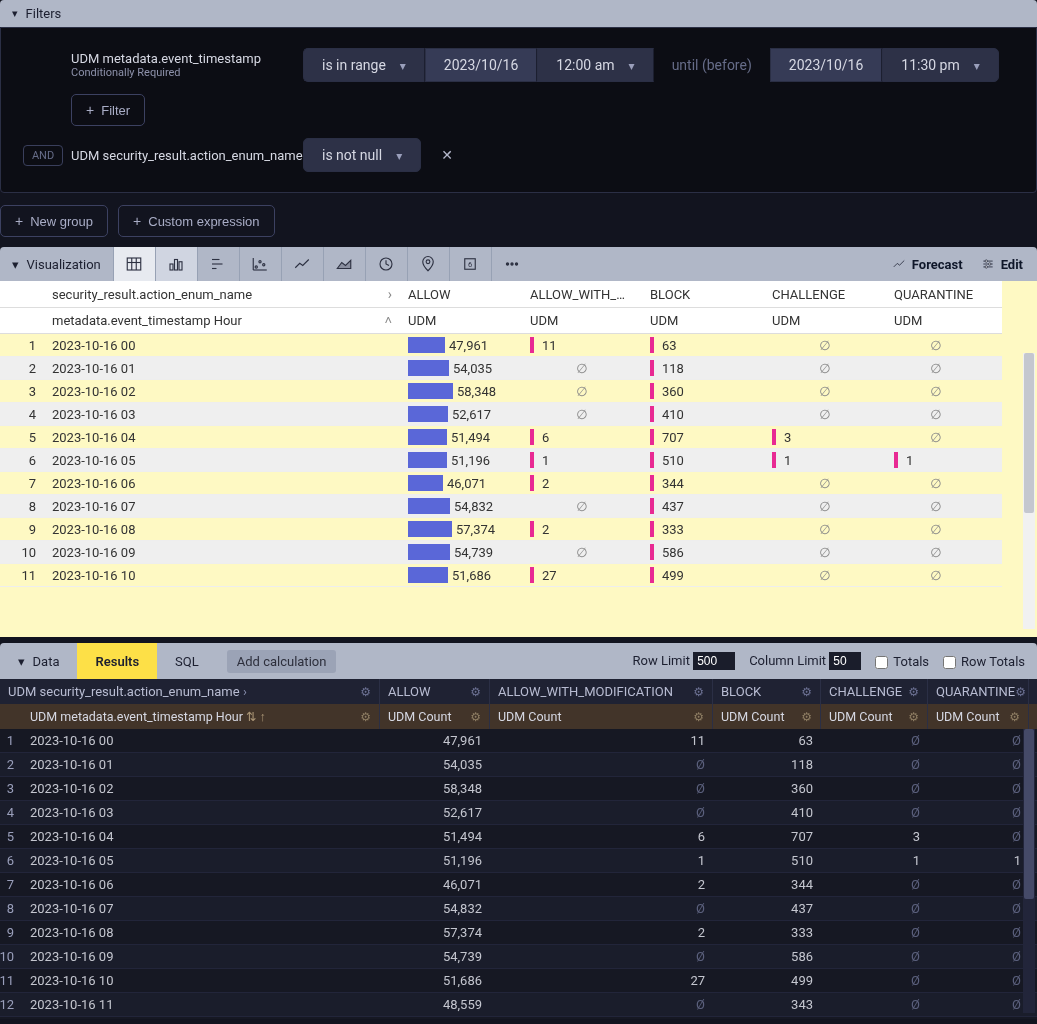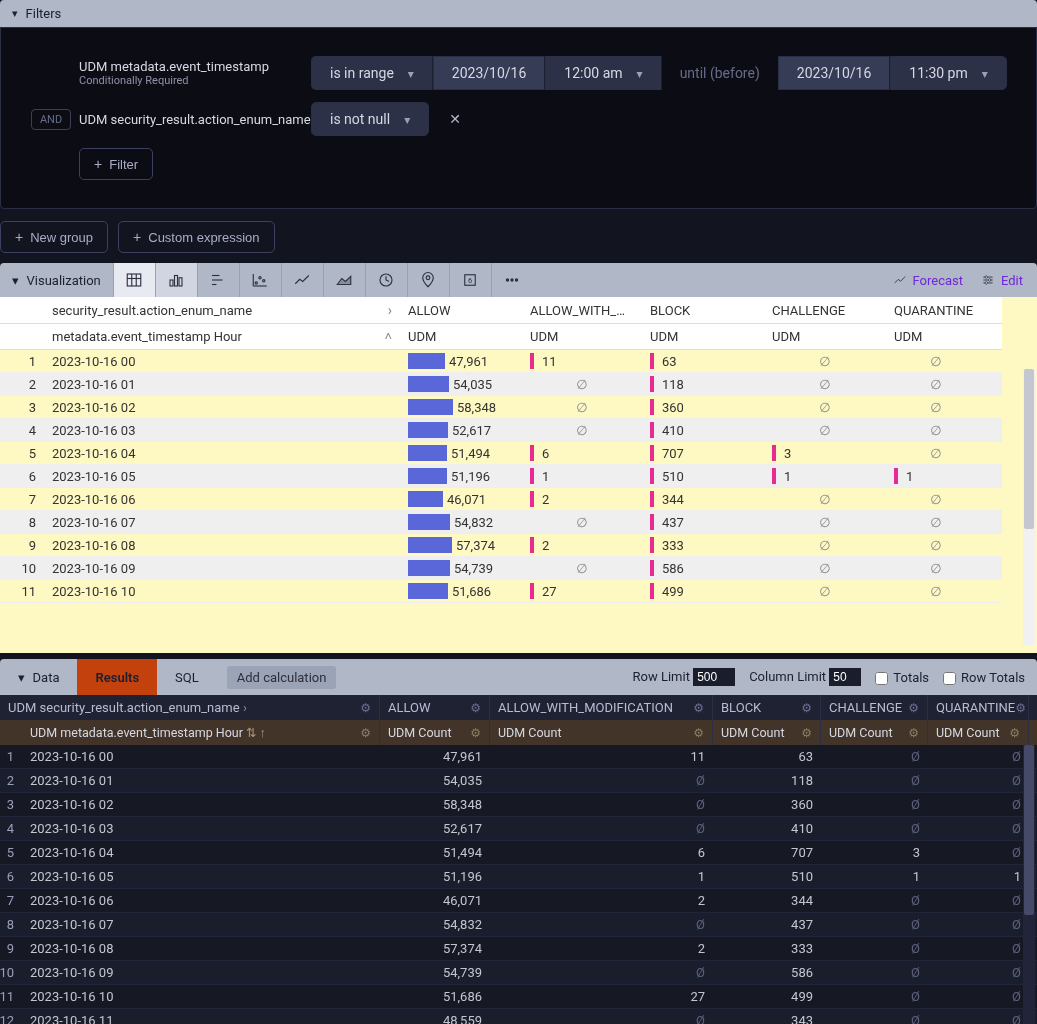--- a/index.html
+++ b/index.html
@@ -28,7 +28,7 @@
     background: #0c0d14;
     border: 1px solid #2b2f45;
     border-radius: 0 0 4px 4px;
-    padding: 22px;
+    padding: 14px;
   }
   .filter-row {
     display: flex;

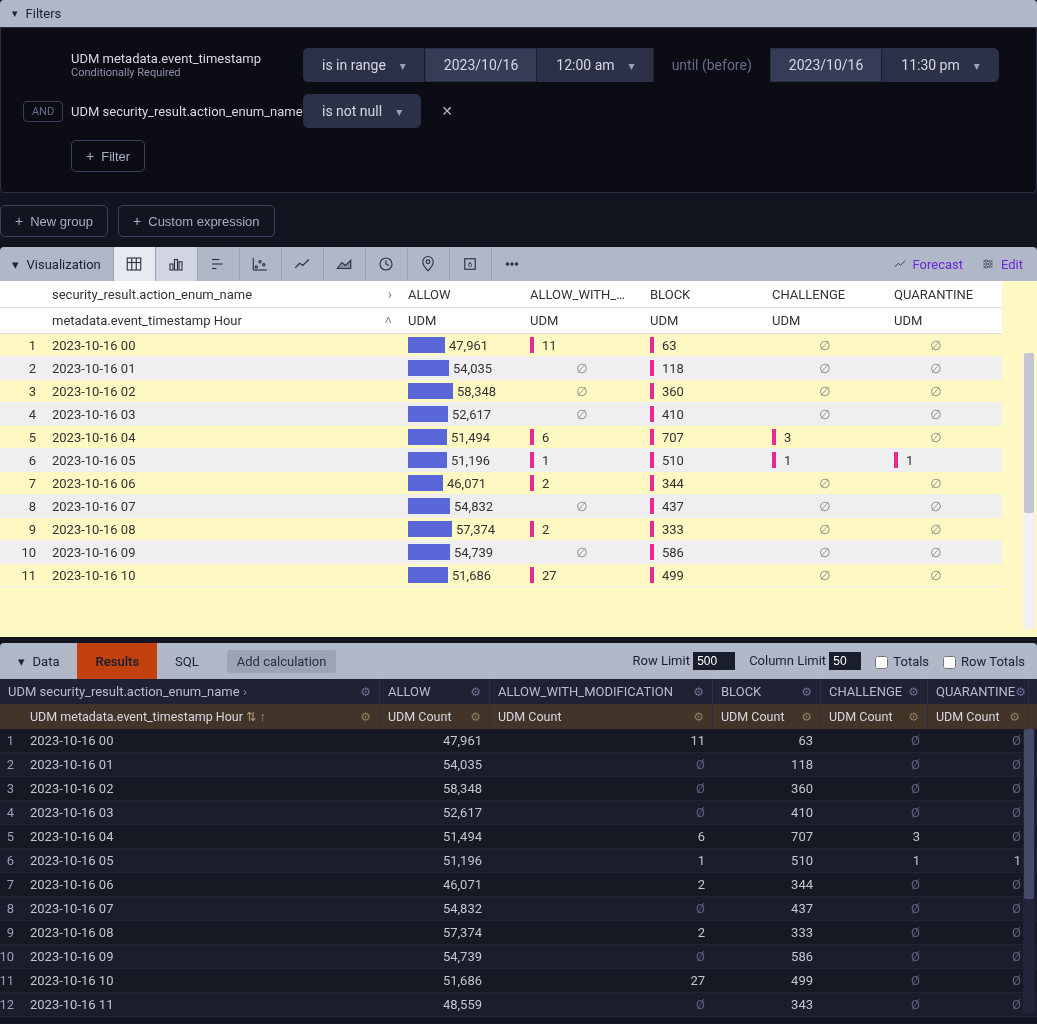--- a/index.html
+++ b/index.html
@@ -255,6 +255,13 @@
   </div>
 
   <div class="filter-row">
+    <div class="and-gutter"></div>
+    <button class="btn-outline">
+        <span>Filter</span>
+      </button>
+  </div>
+
+  <div class="filter-row">
     <div class="and-gutter">
         <span class="and-badge">AND</span>
       </div>
@@ -266,13 +273,6 @@
         <span class="chev-down"></span>
       </span>
     <span class="close-x">✕</span>
-  </div>
-
-  <div class="filter-row">
-    <div class="and-gutter"></div>
-    <button class="btn-outline">
-        <span>Filter</span>
-      </button>
   </div>
 </div>
 <div class="below-row">

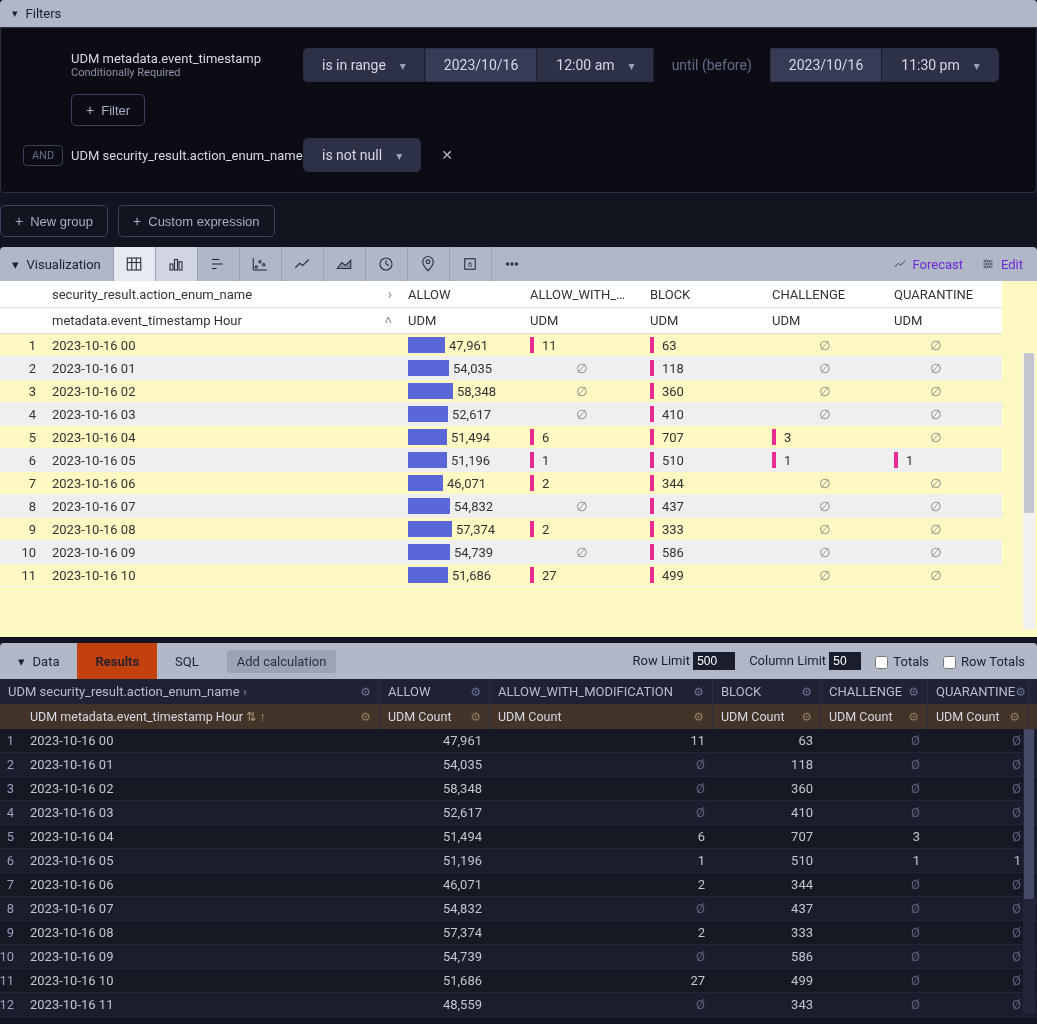--- a/index.html
+++ b/index.html
@@ -117,7 +117,7 @@
   .viz-icon.active { background: #e7eaf0; }
   .viz-icon.active2 { background: #d0d5e1; }
   .viz-spacer { flex: 1; }
-  .viz-right { display: flex; align-items: center; gap: 18px; padding-right: 14px; color: #6d28d9; }
+  .viz-right { display: flex; align-items: center; gap: 18px; padding-right: 14px; color: #0f172a; font-weight: bold; }
   .viz-right span { cursor: pointer; display: inline-flex; gap: 6px; align-items:center; }
 
   .viz-body {

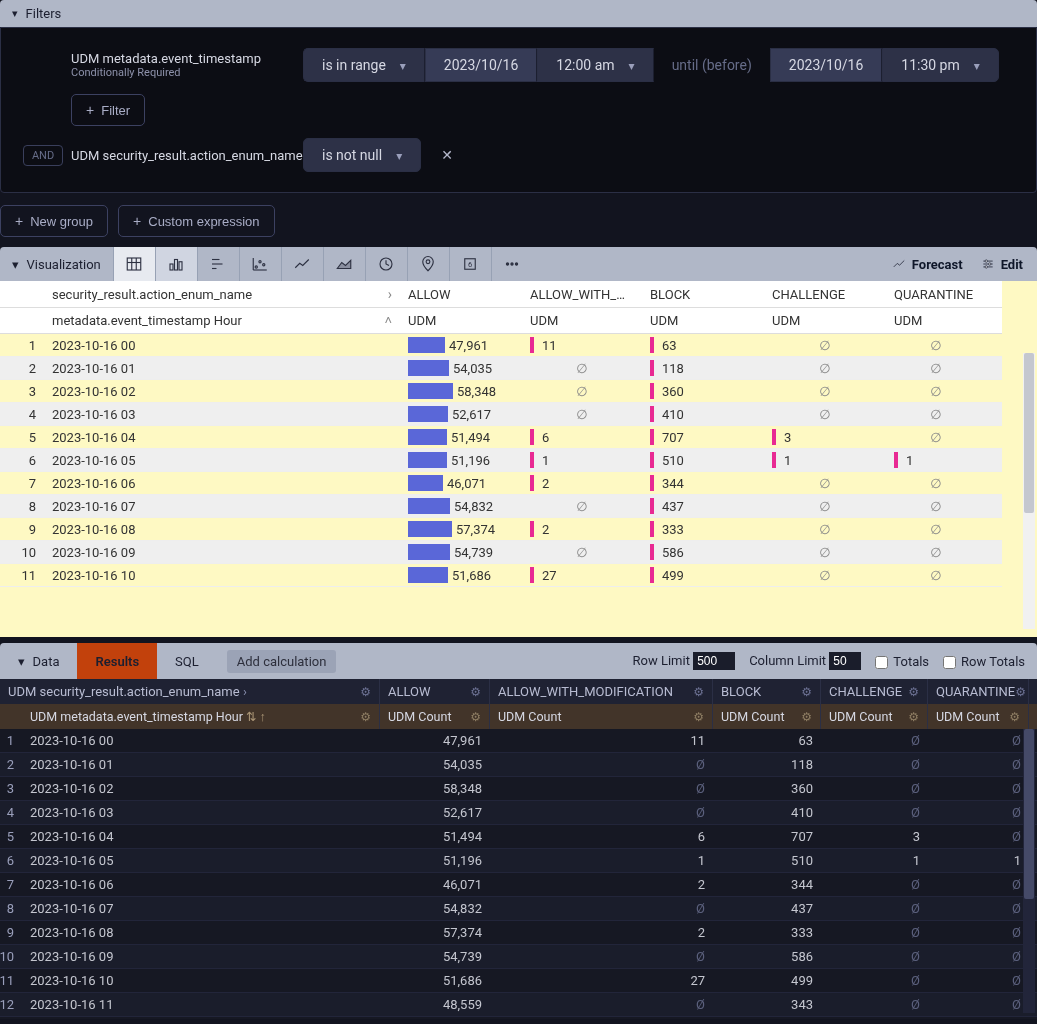--- a/index.html
+++ b/index.html
@@ -174,7 +174,7 @@
     font-size: 13px;
   }
   .data-toolbar .tab { padding: 0 18px; height:100%; display:flex; align-items:center; cursor:pointer; }
-  .data-toolbar .tab.active { background:#c2410c; font-weight:600; }
+  .data-toolbar .tab.active { background:#fde047; font-weight:600; }
   .data-toolbar .addcalc { background:#9ba3b6; border-radius:3px; padding:4px 10px; margin-left:10px; cursor:pointer; color:#2d2f3c;}
   .data-toolbar .right { margin-left:auto; display:flex; align-items:center; gap:14px; padding-right:12px; }
   .lim-input { width:42px; background:#1a1d2b; color:#fff; border:none; padding:2px 4px; font-size:12px; text-align:left;}

